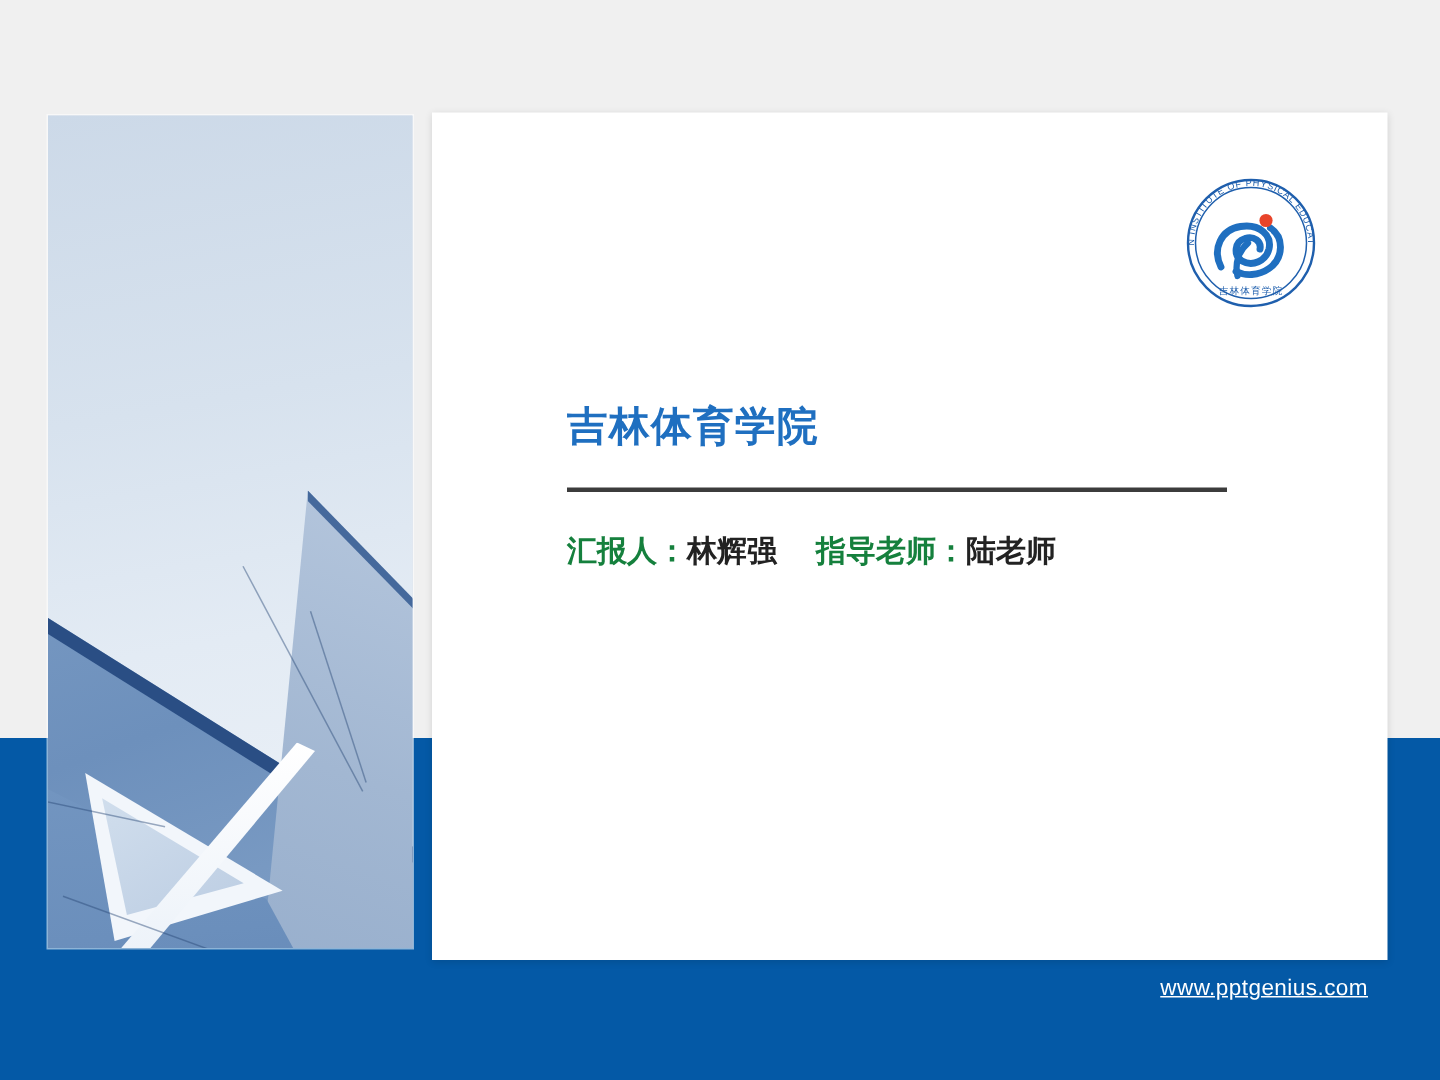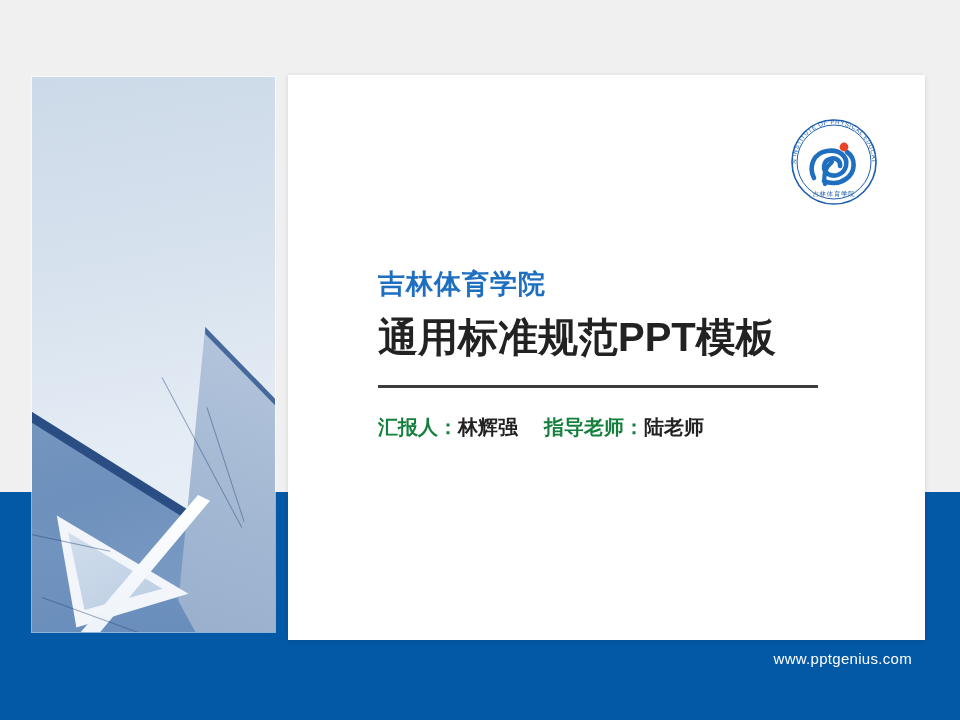--- a/index.html
+++ b/index.html
@@ -240,7 +240,6 @@
 
   <div class="text-block">
     <div class="univ-name">吉林体育学院</div>
-    <div class="main-title">通用标准规范PPT模板</div>
     <div class="divider"></div>
     <div class="byline">
       <span class="lbl">汇报人：</span><span class="val">林辉强</span><span class="gap"></span><span class="lbl">指导老师：</span><span class="val">陆老师</span>

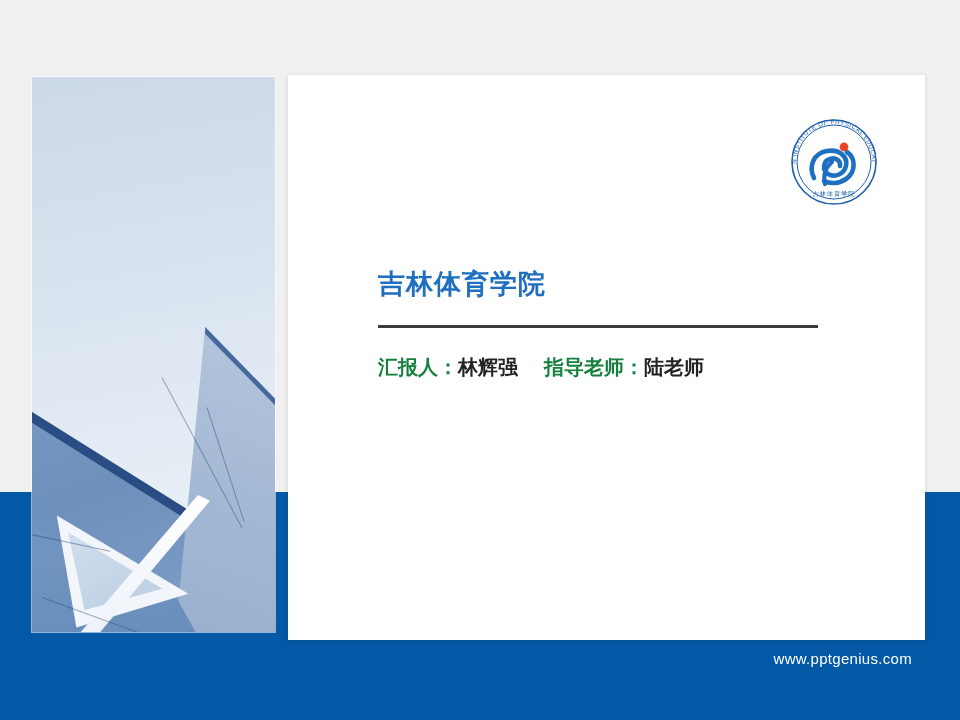--- a/index.html
+++ b/index.html
@@ -187,6 +187,7 @@
     color: #ffffff;
     font-size: 15px;
     letter-spacing: .3px;
+    text-decoration: underline;
   }
 </style>
 </head>

